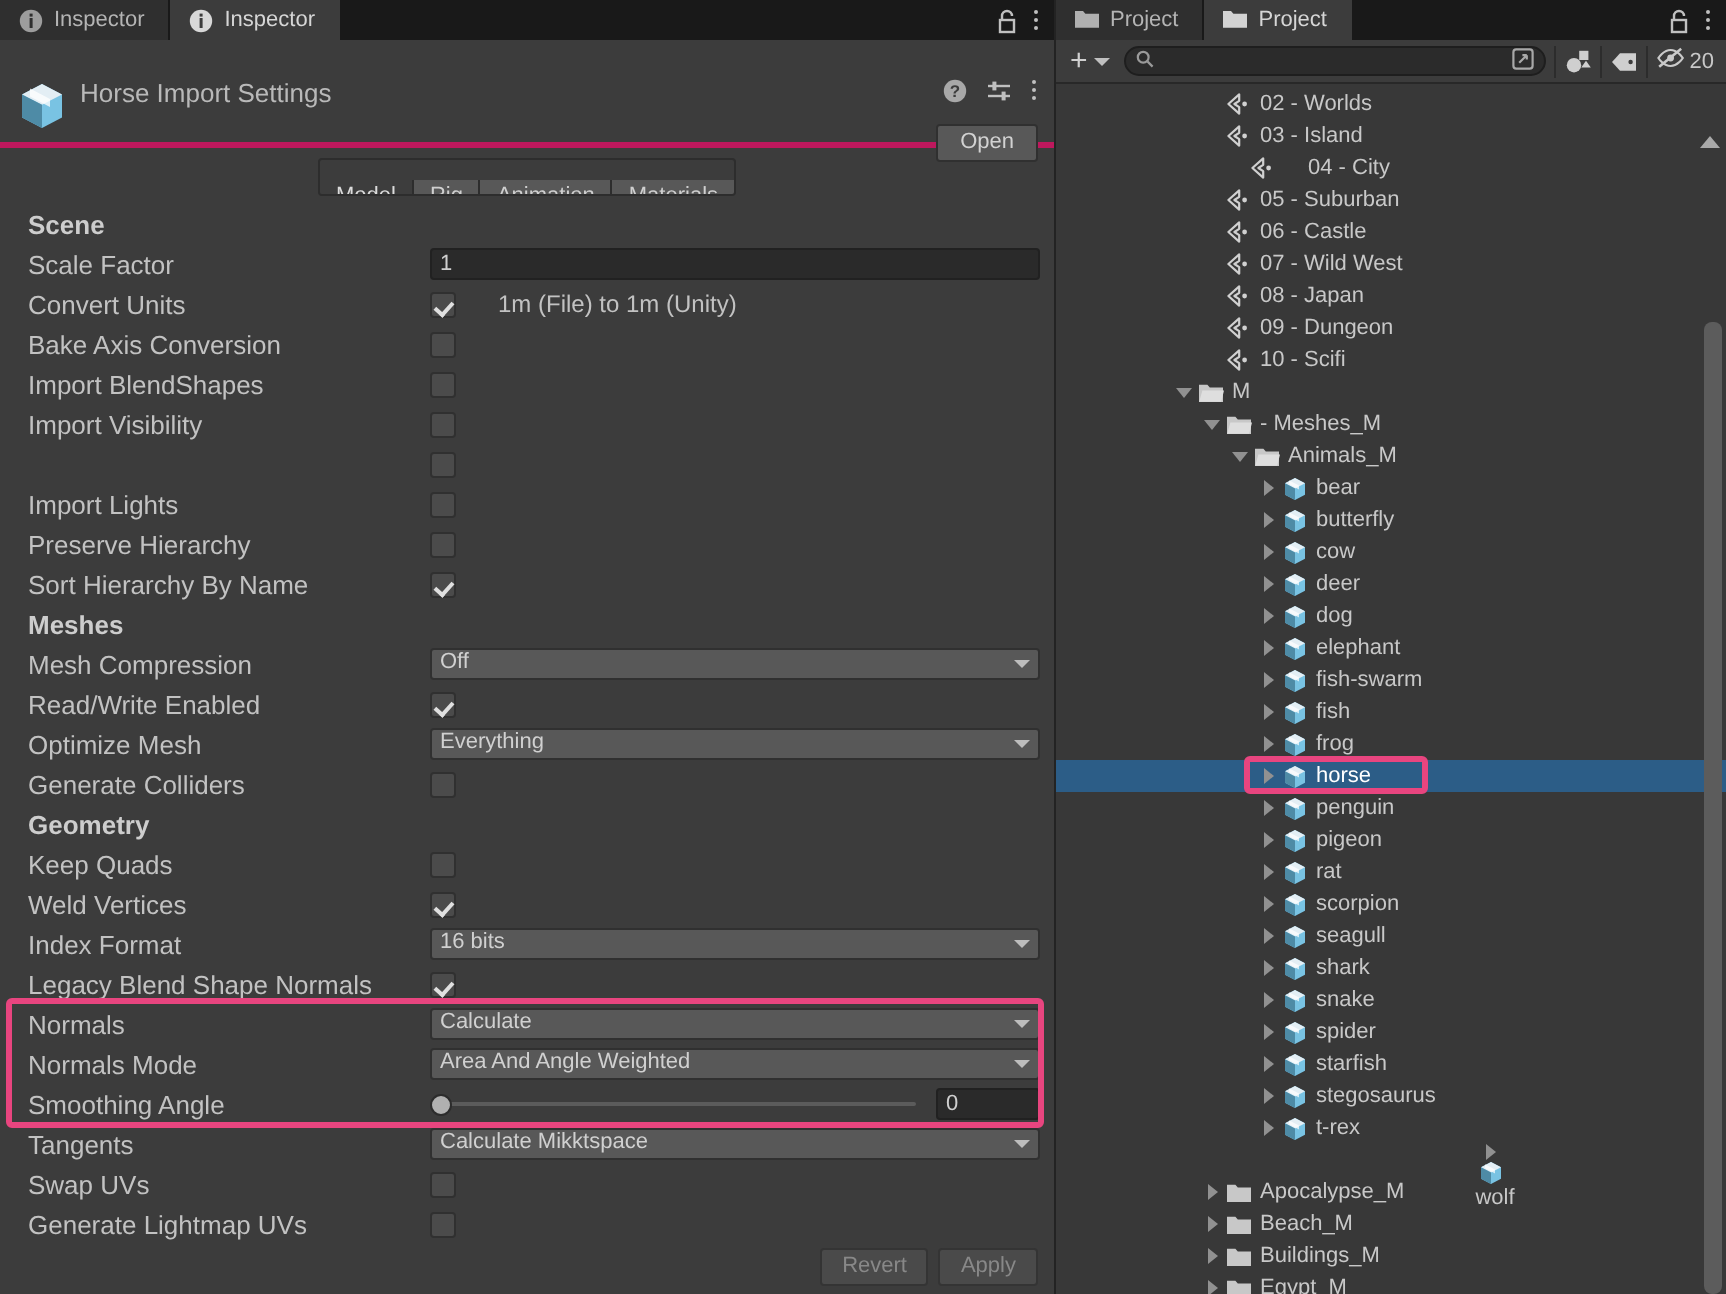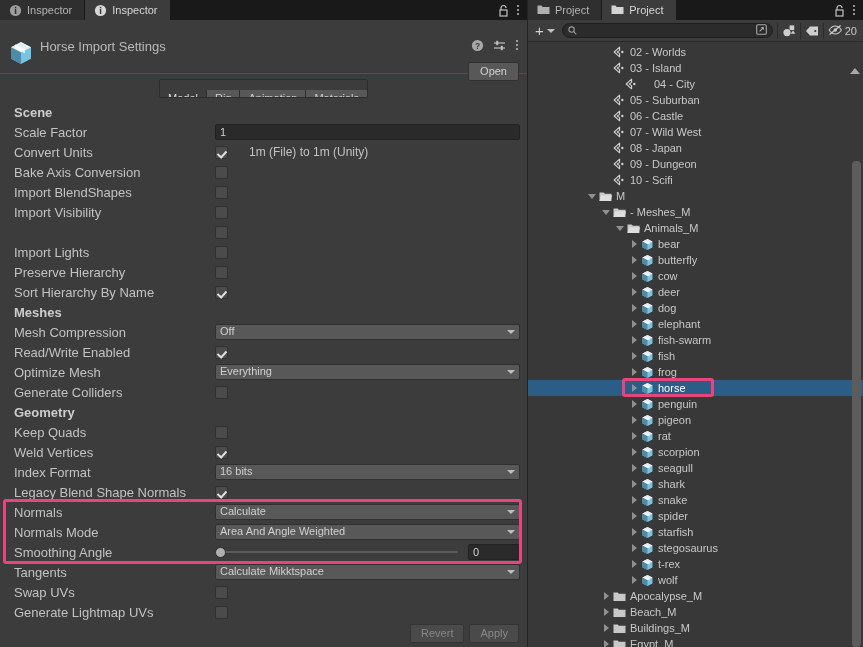--- a/index.html
+++ b/index.html
@@ -43,7 +43,7 @@
   }
   .insp-header {
     height: 54px; background: #3c3c3c; position: relative;
-    border-bottom: 1px solid #be185d; flex: none;
+    border-bottom: 3px solid #be185d; flex: none;
   }
   .insp-title {
     position: absolute; left: 40px; top: 19px;

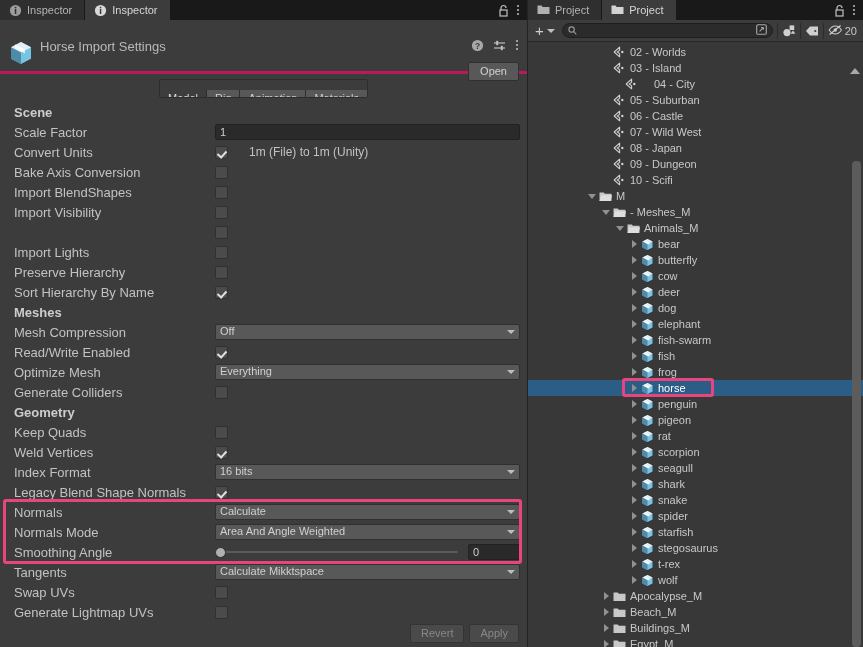--- a/index.html
+++ b/index.html
@@ -941,7 +941,7 @@
             </span>
             <span class="tlabel">t-rex</span>
           </div>
-          <div class="trow" style="padding-left: 100px;">
+          <div class="trow" style="padding-left: 100px; flex-direction: column;">
             <span class="tw">
               <span class="tri"></span>
             </span>

